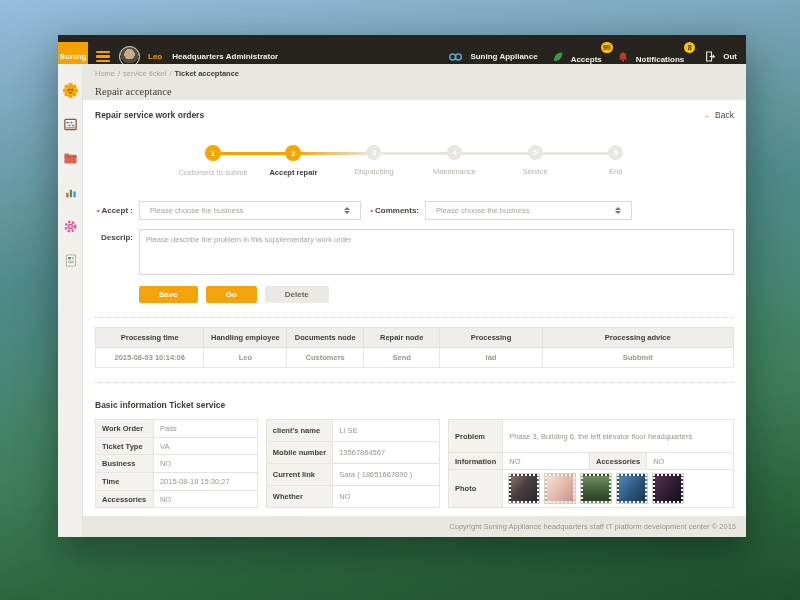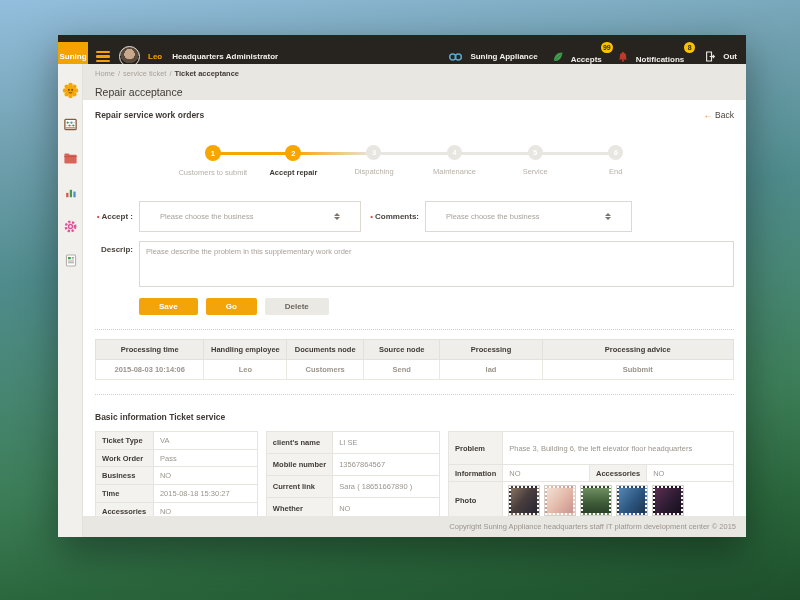--- a/index.html
+++ b/index.html
@@ -38,7 +38,7 @@
   .crumbs { font-size:7.5px; color:#a8a29a; }
   .crumbs .sep { margin:0 3px; }
   .crumbs .current { color:#3f3a35; font-weight:bold; }
-  .page-title { font-size:10.5px; color:#3f3a35; margin-top:8px; }
+  .page-title { font-size:10.5px; color:#3f3a35; margin-top:8px;font-family:Liberation Serif, serif; }
   
   .content { position:absolute; left:25px; top:65px; right:0; bottom:21px; background:#fff; padding:10px 12px 0 12px; }
   .panel-head { display:flex; justify-content:space-between; align-items:center; }

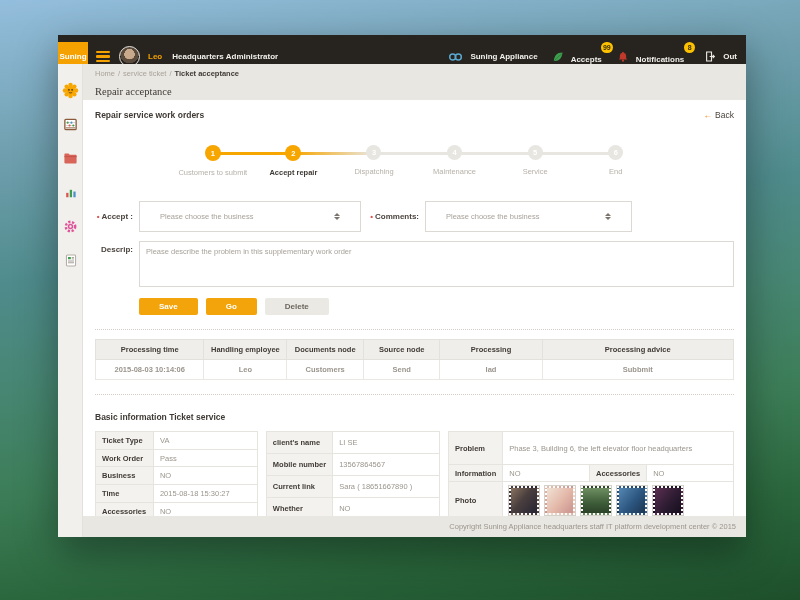--- a/index.html
+++ b/index.html
@@ -60,7 +60,7 @@
   .f-label { font-size:8px; color:#4a443e; font-weight:bold; }
   .req::before { content:"•"; color:#d9534f; margin-right:2px; font-size:8px; }
   .label-col { width:44px; text-align:right; padding-right:6px; flex:0 0 44px; }
-  .select { height:31px; border:1px solid #dcd9d4; background:#fff; display:flex; align-items:center; padding:0 20px; cursor:pointer; }
+  .select { height:19px; border:1px solid #dcd9d4; background:#fff; display:flex; align-items:center; padding:0 10px; cursor:pointer; }
   .select .val { font-size:7.5px; color:#a8a29a; flex:1; }
   .updown { display:flex; flex-direction:column; gap:1px; margin-left:6px; }
   .updown i { display:block; width:0; height:0; border-left:3px solid transparent; border-right:3px solid transparent; }

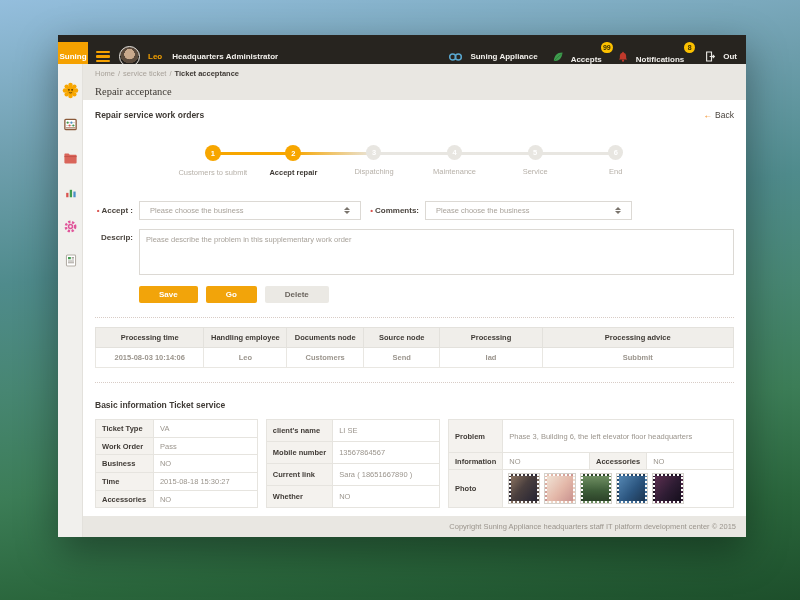--- a/index.html
+++ b/index.html
@@ -289,7 +289,7 @@
           <th class="c1">Processing time</th>
           <th class="c2">Handling employee</th>
           <th class="c3">Documents node</th>
-          <th class="c4">Source node</th>
+          <th class="c4">Repair node</th>
           <th class="c5">Processing</th>
           <th class="c6">Processing advice</th>
         </tr>

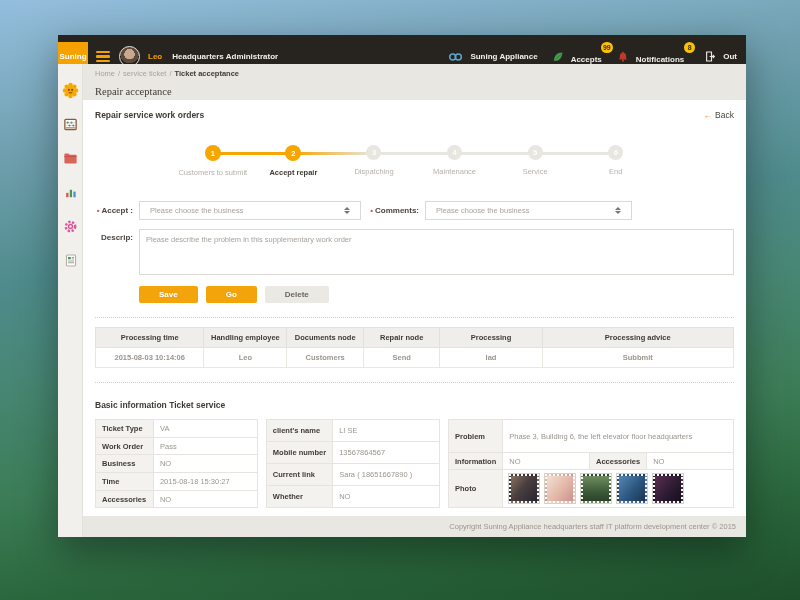--- a/index.html
+++ b/index.html
@@ -315,12 +315,12 @@
       <table class="itable t-left">
           <tbody>
         <tr>
+              <td class="k">Work Order</td>
+              <td class="v">Pass</td>
+            </tr>
+        <tr>
               <td class="k">Ticket Type</td>
               <td class="v">VA</td>
-            </tr>
-        <tr>
-              <td class="k">Work Order</td>
-              <td class="v">Pass</td>
             </tr>
         <tr>
               <td class="k">Business</td>

